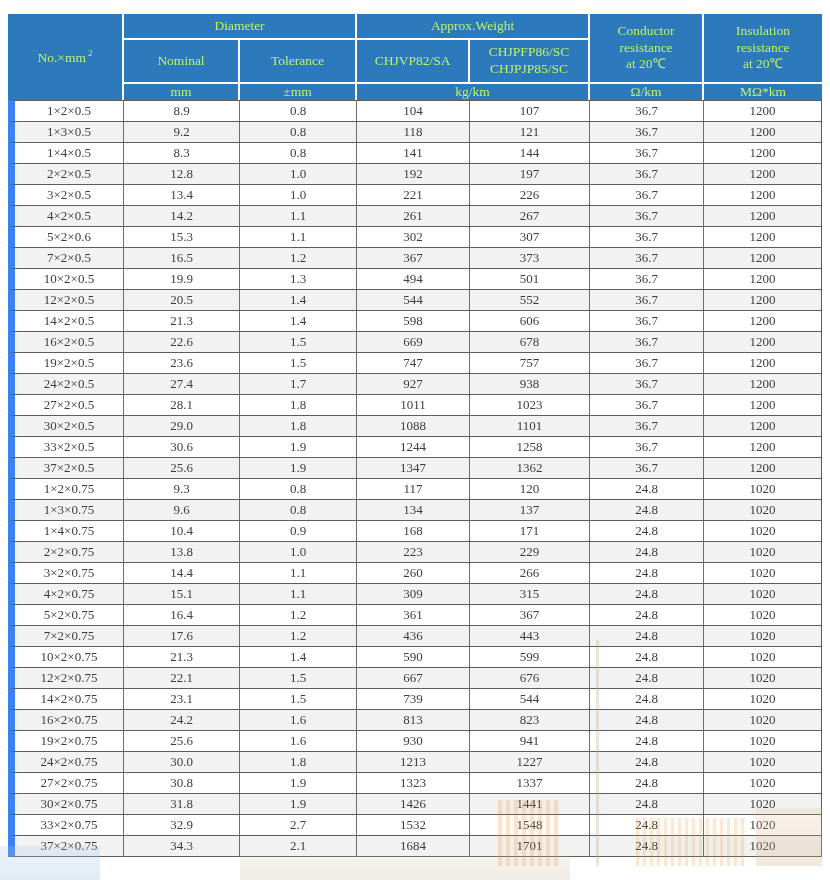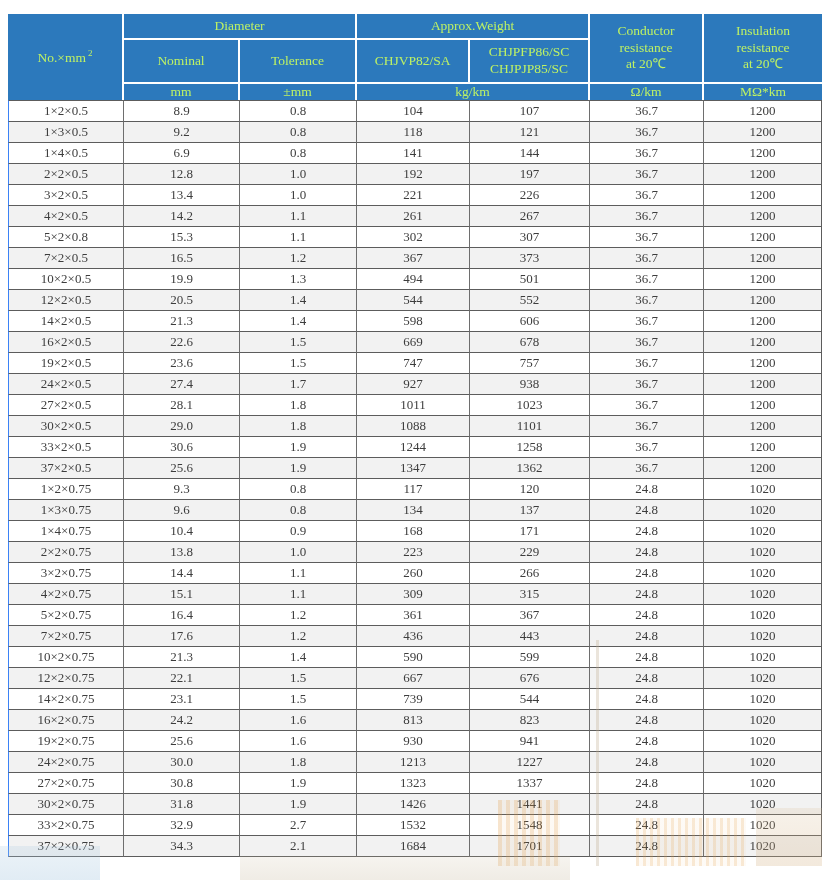--- a/index.html
+++ b/index.html
@@ -63,7 +63,7 @@
     line-height: 20px;
   }
   tbody tr:nth-child(even) td { background: #f2f2f2; }
-  tbody td:first-child { border-left: 1px solid #3b82f6; text-align: center; }
+  tbody td:first-child { border-left: 7px solid #3b82f6; text-align: center; }
   tbody td:last-child  { border-right: 1px solid #5c5c5c; }
   tbody tr:last-child td { border-bottom: 1px solid #5c5c5c; }
   

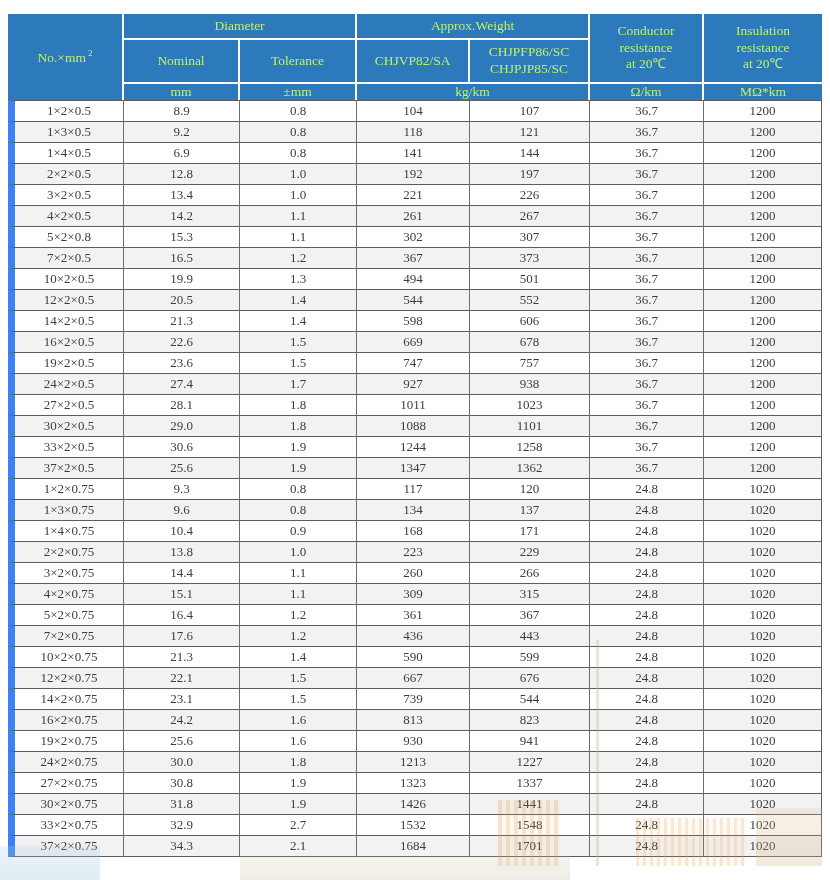--- a/index.html
+++ b/index.html
@@ -179,7 +179,7 @@
         </tr>
         <tr>
           <td>1×4×0.5</td>
-          <td>6.9</td>
+          <td>8.3</td>
           <td>0.8</td>
           <td>141</td>
           <td>144</td>

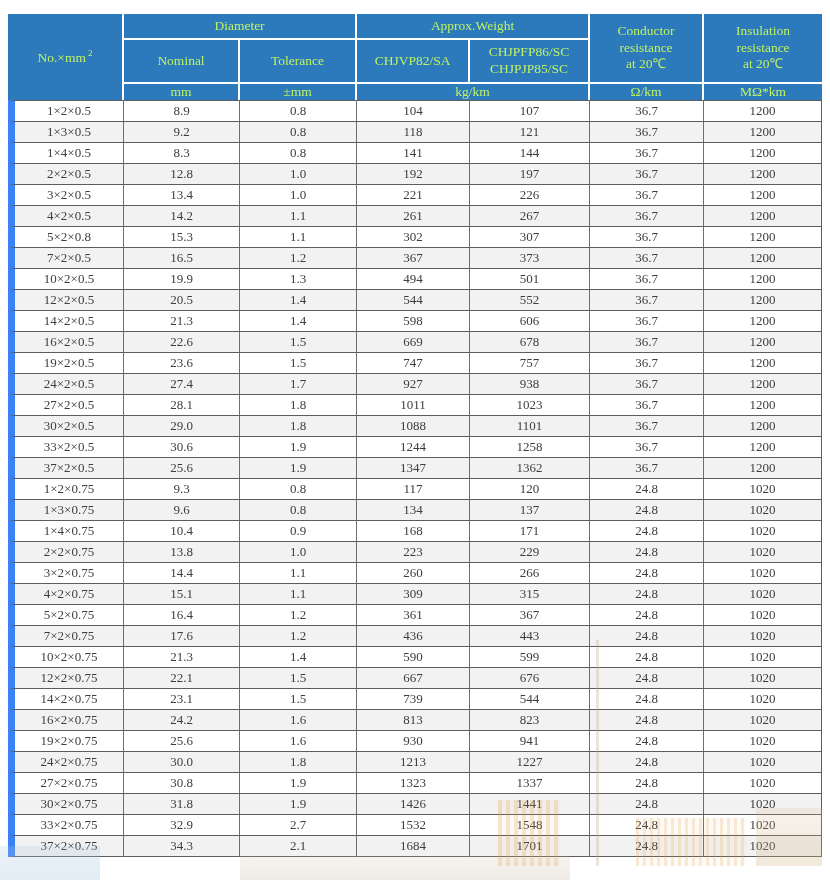--- a/index.html
+++ b/index.html
@@ -214,7 +214,7 @@
           <td>1200</td>
         </tr>
         <tr>
-          <td>5×2×0.8</td>
+          <td>5×2×0.6</td>
           <td>15.3</td>
           <td>1.1</td>
           <td>302</td>

